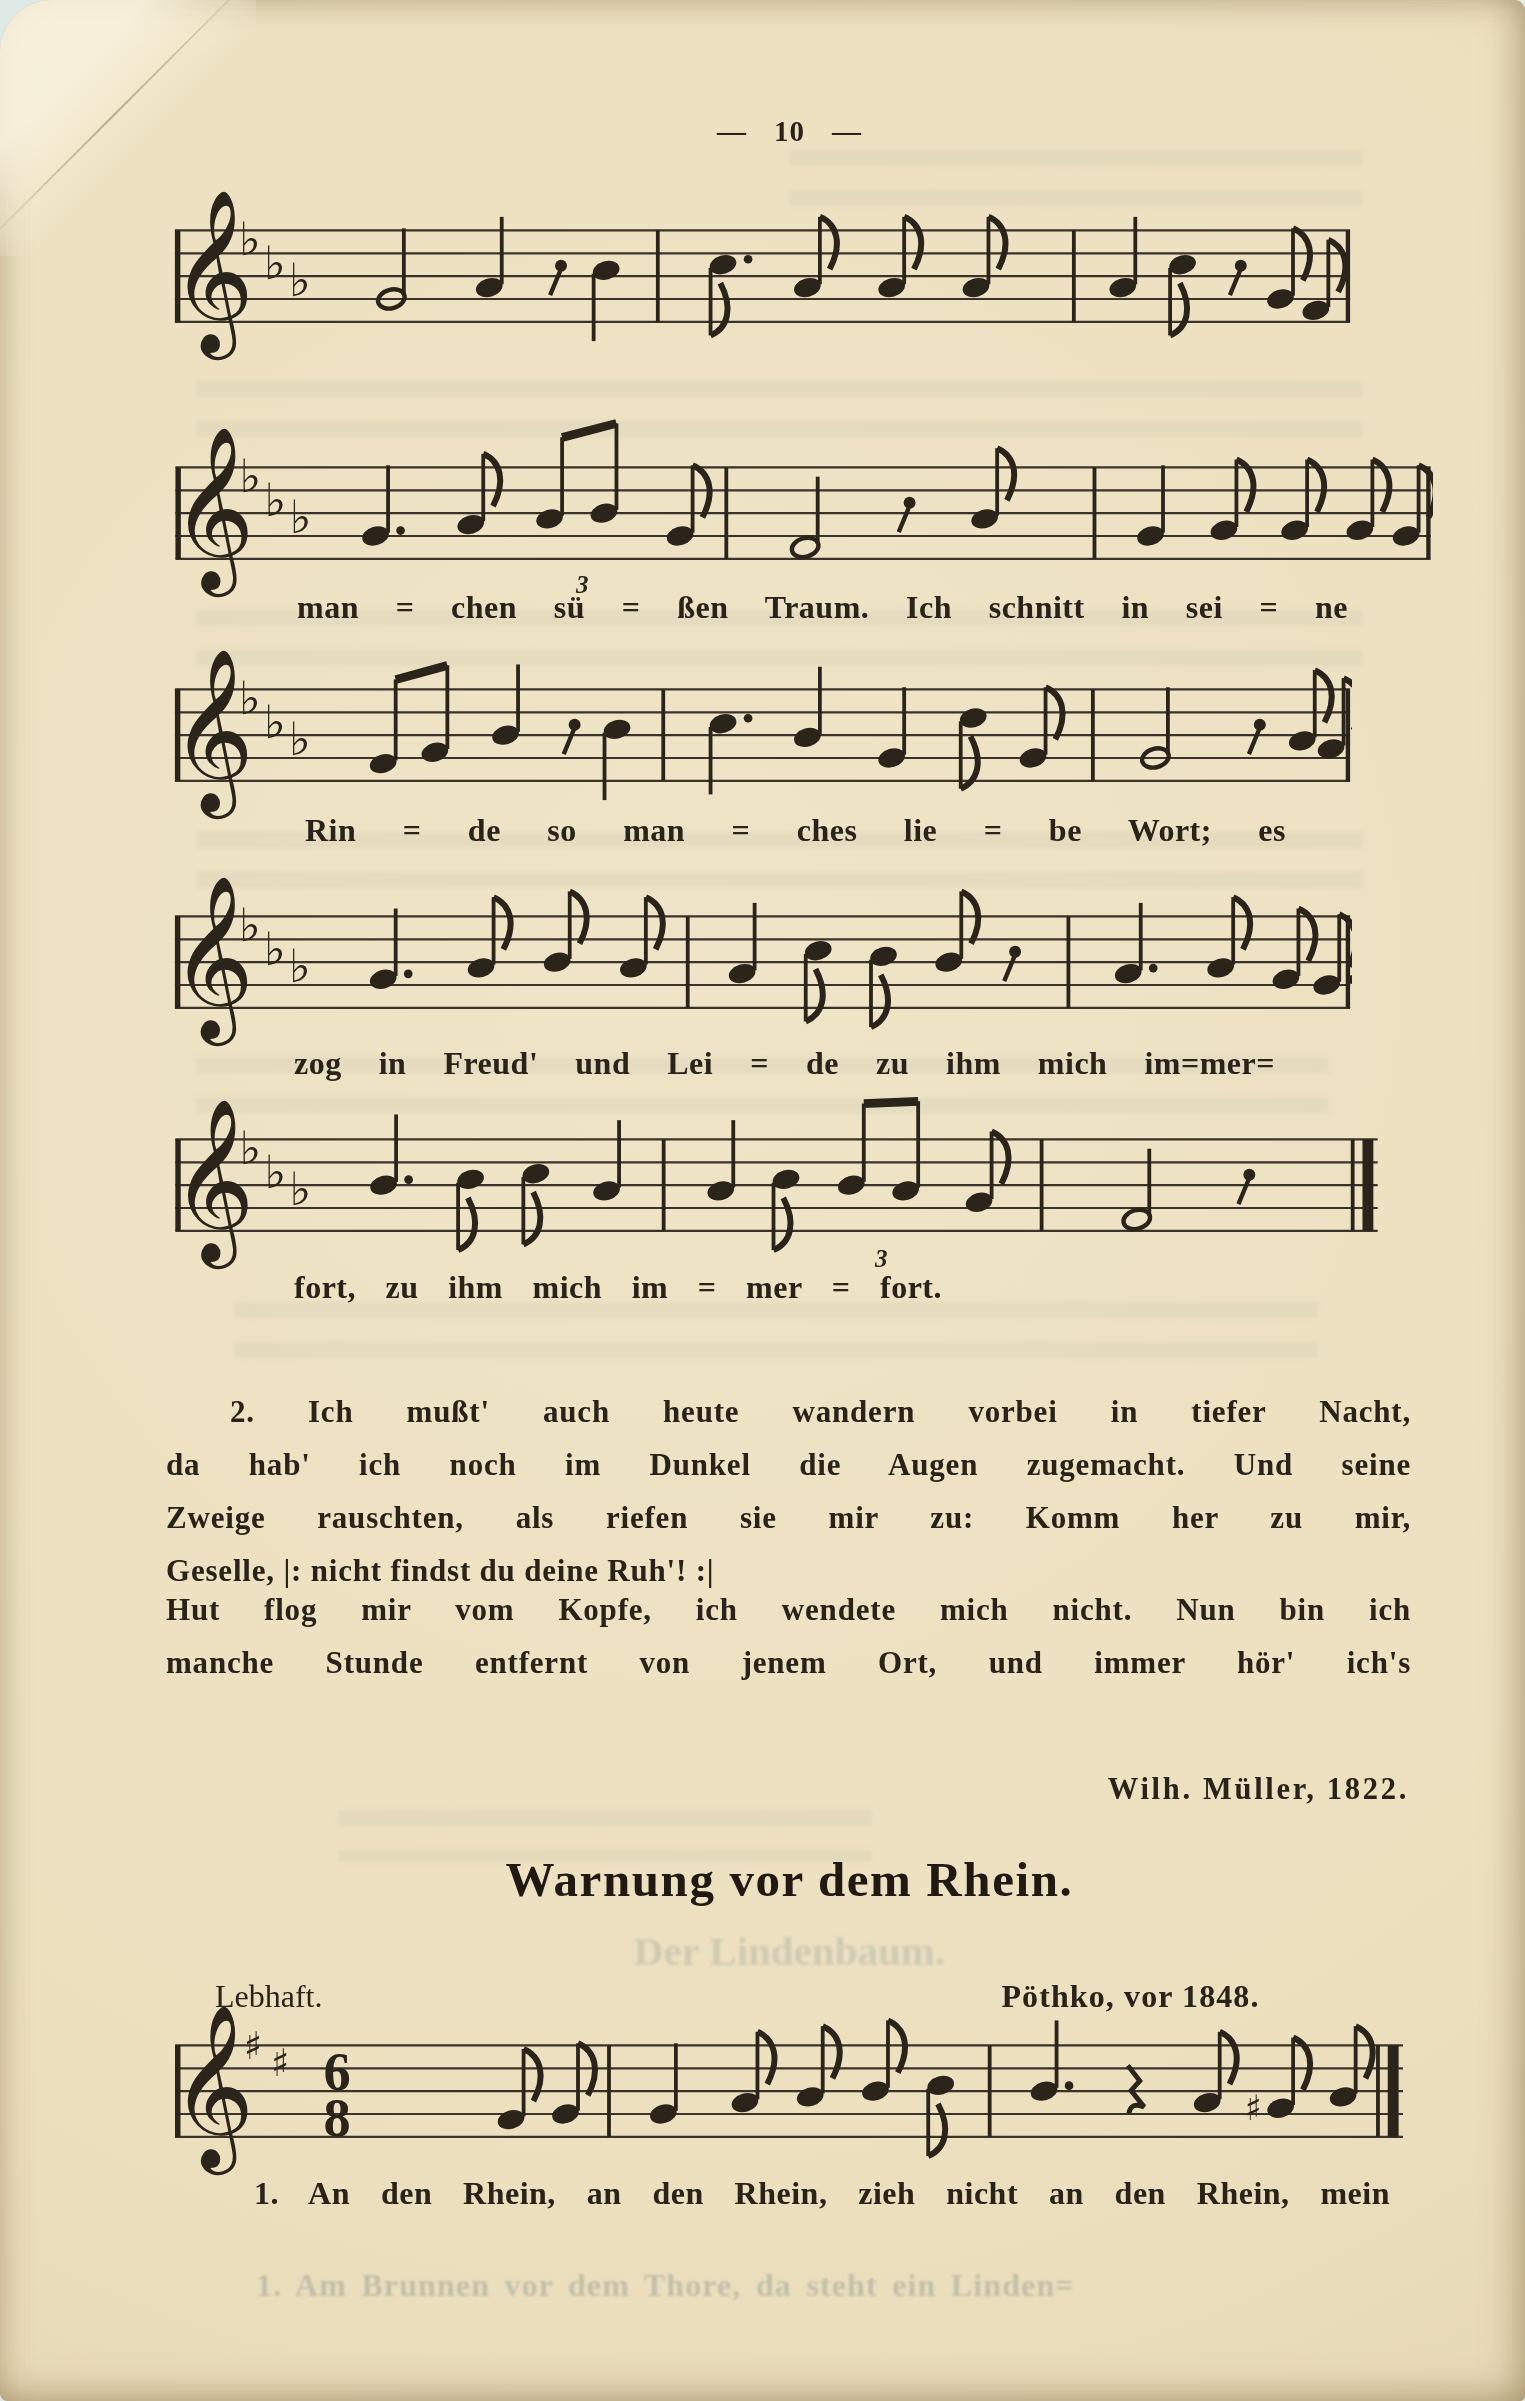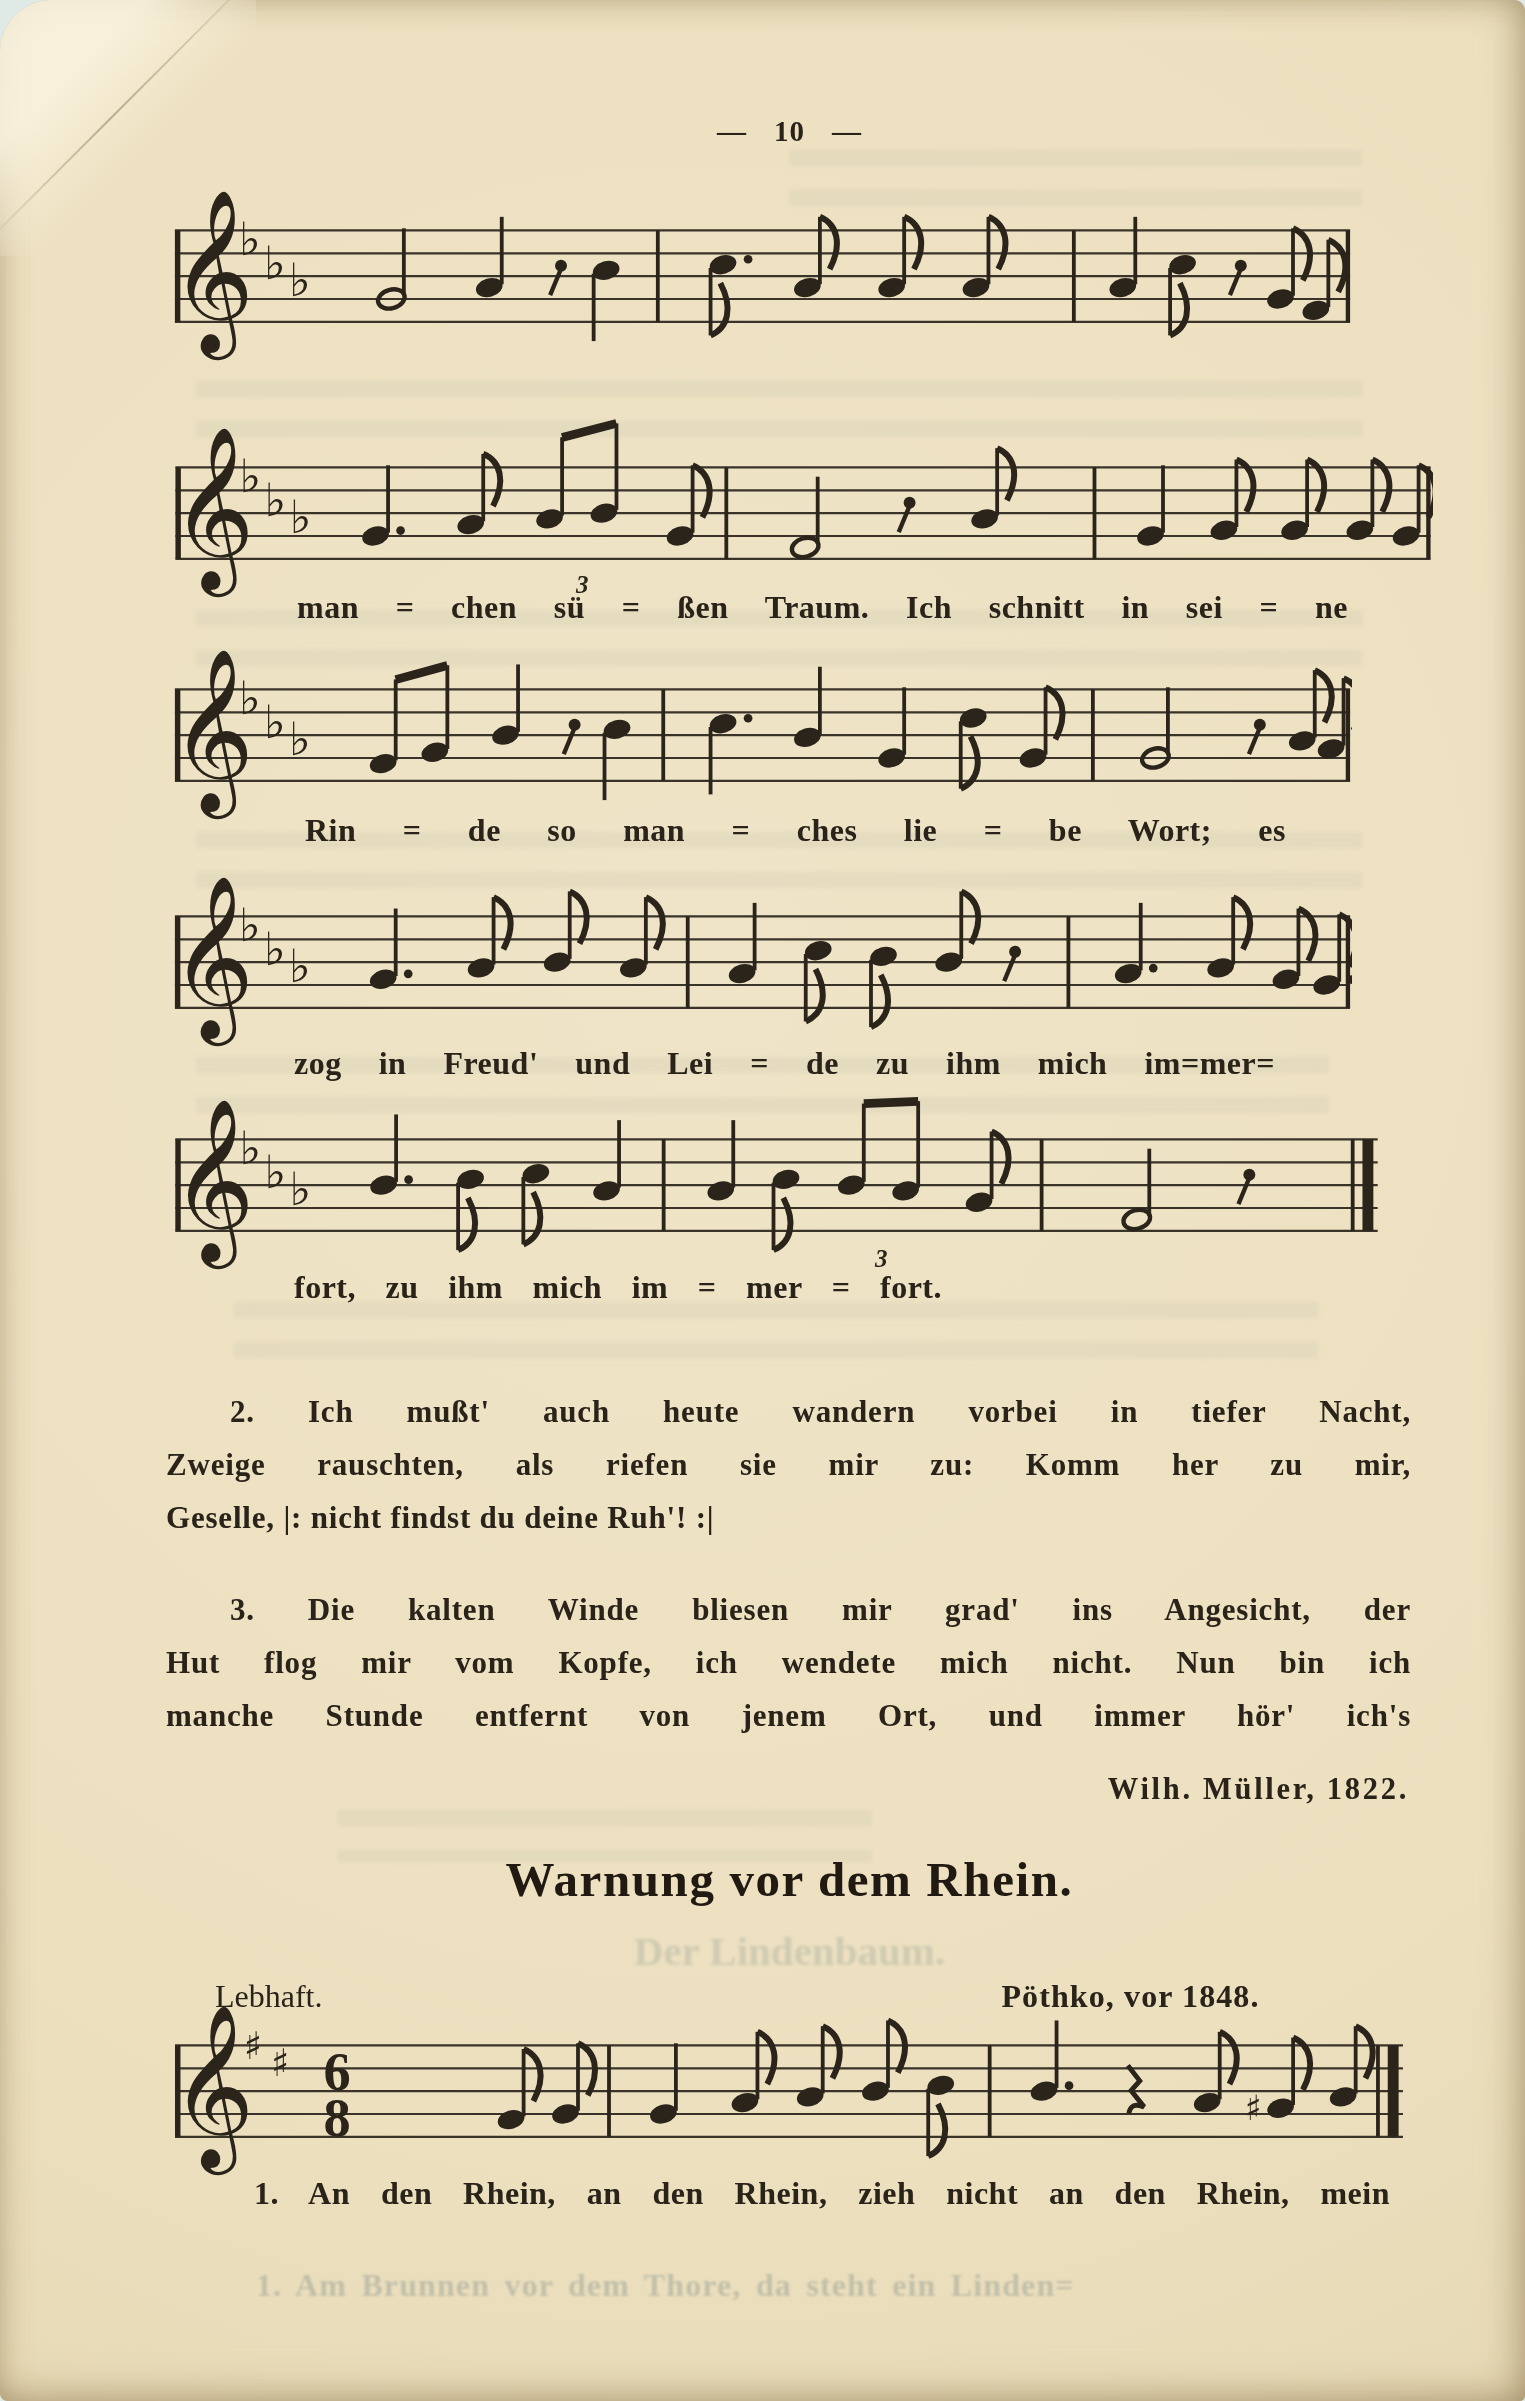--- a/index.html
+++ b/index.html
@@ -368,6 +368,7 @@
 
     <div class="verse" style="top:1385px;">
       <div class="vline vfirst">2. Ich mußt' auch heute wandern vorbei in tiefer Nacht,</div>
+      <div class="vline">da hab' ich noch im Dunkel die Augen zugemacht. Und seine</div>
       <div class="vline">Zweige rauschten, als riefen sie mir zu: Komm her zu mir,</div>
       <div class="vline vlast">Geselle, |: nicht findst du deine Ruh'! :|</div>
     </div>

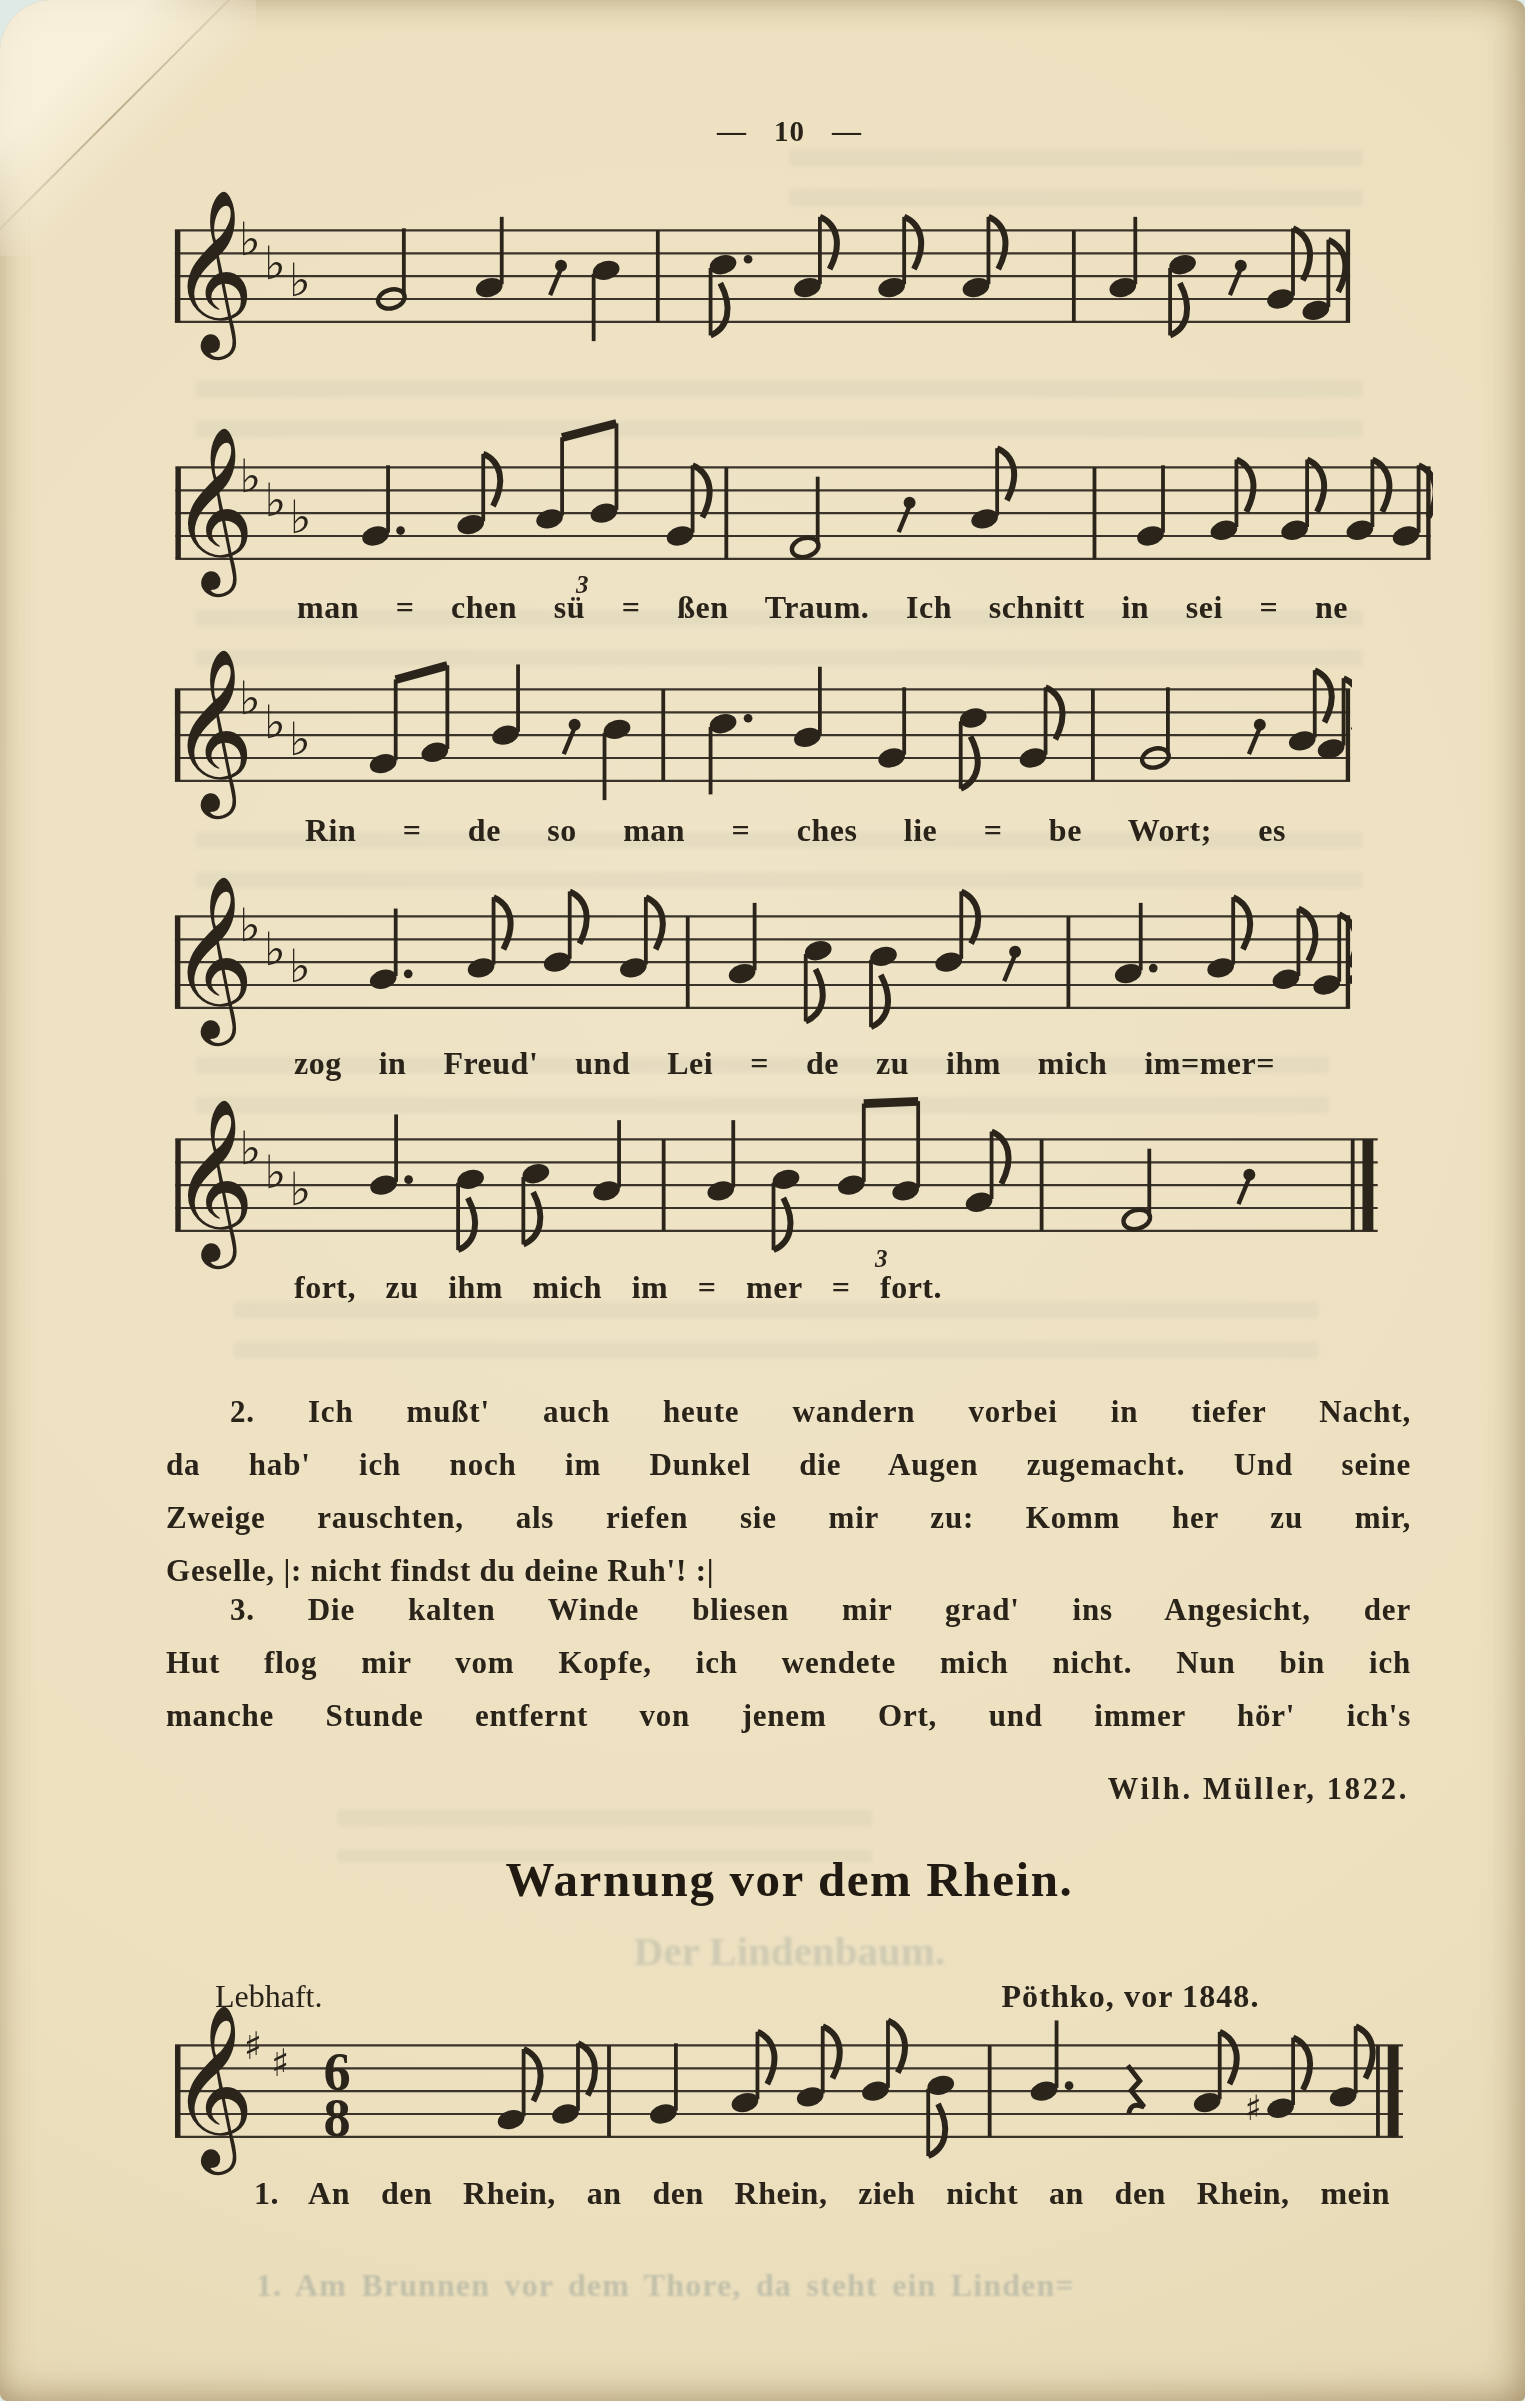--- a/index.html
+++ b/index.html
@@ -374,7 +374,6 @@
     </div>
 
     <div class="verse" style="top:1583px;">
-      <div class="vline vfirst">3. Die kalten Winde bliesen mir grad' ins Angesicht, der</div>
       <div class="vline">Hut flog mir vom Kopfe, ich wendete mich nicht. Nun bin ich</div>
       <div class="vline">manche Stunde entfernt von jenem Ort, und immer hör' ich's</div>
     </div>

